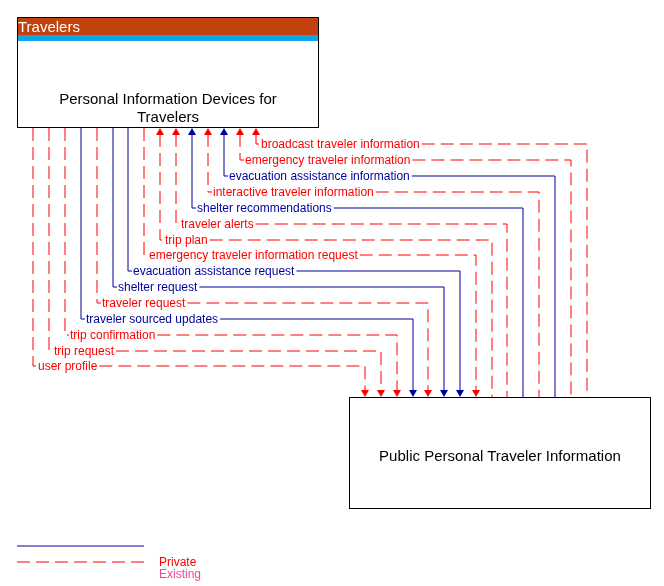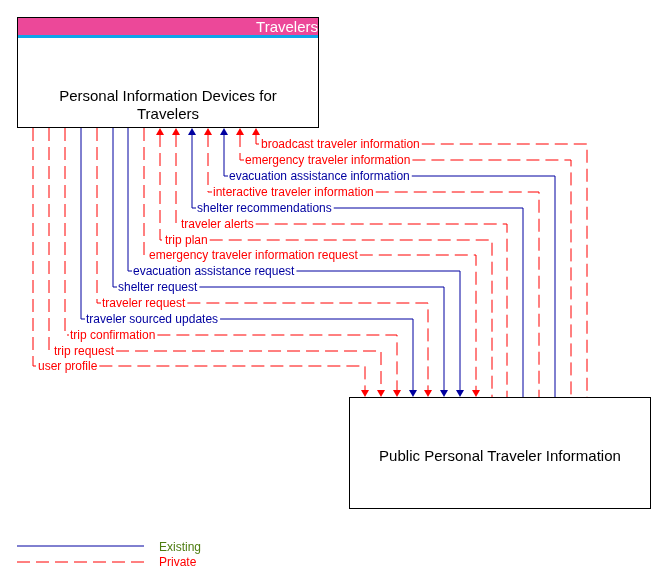--- a/index.html
+++ b/index.html
@@ -5,7 +5,7 @@
   html, body { margin:0; padding:0; background:#ffffff; }
   body { width:664px; height:586px; position:relative; overflow:hidden; font-family:"Liberation Sans", sans-serif; }
   .box { position:absolute; border:1px solid #000; background:#fff; box-sizing:border-box; }
-  .box-header { background:#ec4899; color:#fff; text-align:right; font-size:15px; line-height:17px; height:17px; border-bottom:3px solid #0ea5e9; }
+  .box-header { background:#c2410c; color:#fff; text-align:left; font-size:15px; line-height:17px; height:17px; border-bottom:6px solid #0ea5e9; }
   .box-body { text-align:center; color:#000; font-size:15px; line-height:18px; padding-top:1px;margin-top:48px; }
   svg { position:absolute; left:0; top:0; }
   .flow-label { font-size:12px; font-family:"Liberation Sans", sans-serif; }

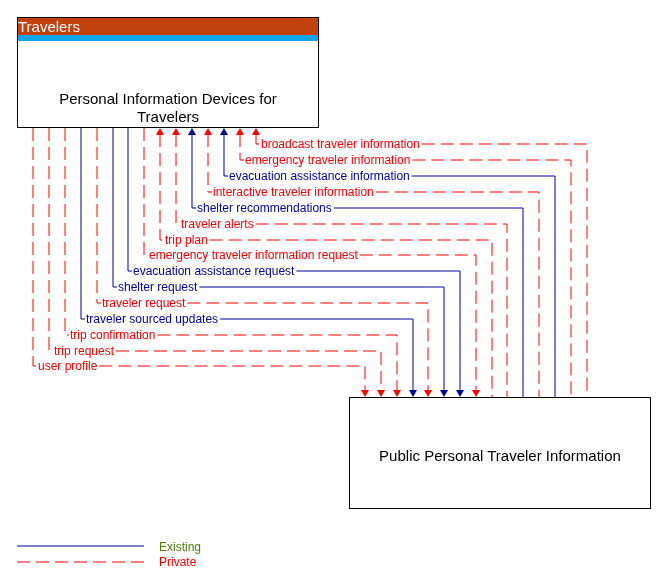--- a/index.html
+++ b/index.html
@@ -121,7 +121,7 @@
     <line x1="17" y1="546" x2="144" y2="546" stroke="#0000a0" stroke-width="1"></line>
     <line x1="17" y1="562" x2="144" y2="562" stroke="#ff0000" stroke-width="1" stroke-dasharray="13,6"></line>
   </svg>
-  <span class="legend-label" style="left:159px; top:540px; color:#4d7c0f;">Existing</span>
+  <span class="legend-label" style="left:159px; top:567px; color:#ec4899;">Existing</span>
   <span class="legend-label" style="left:159px; top:555px; color:#ff0000;">Private</span>
 </div>
 

